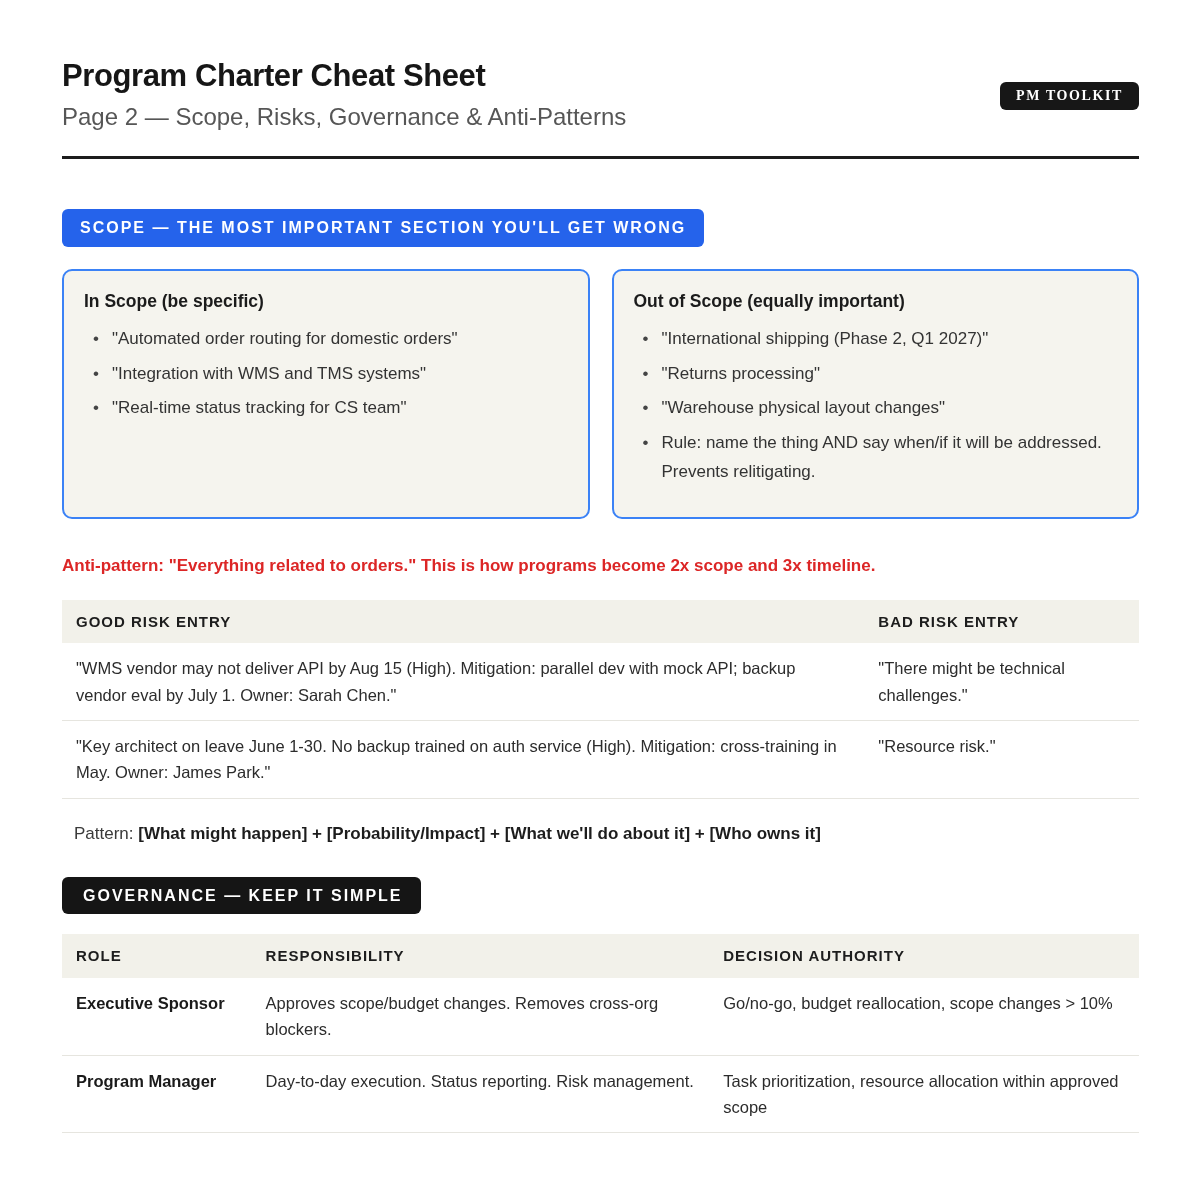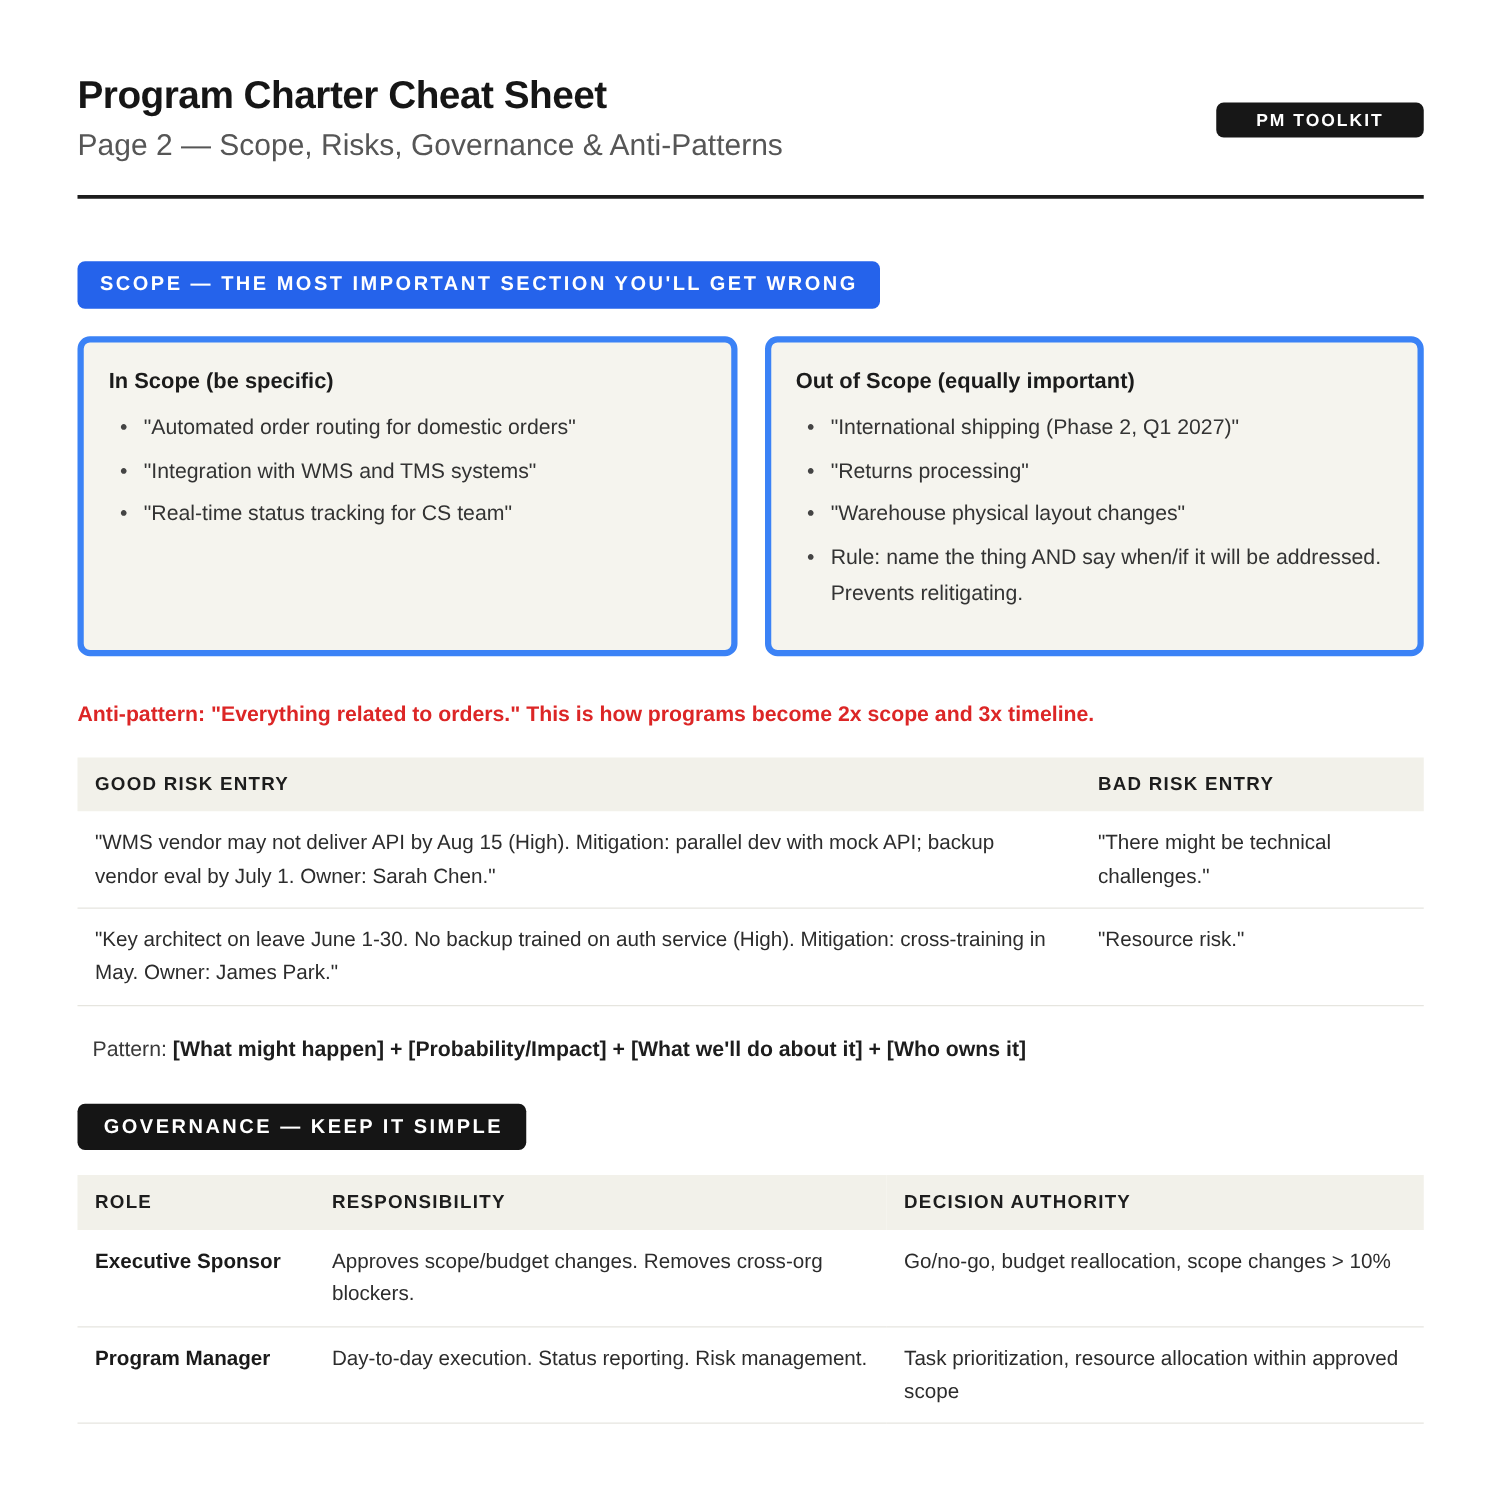--- a/index.html
+++ b/index.html
@@ -13,8 +13,9 @@
   .subtitle { margin:9px 0 0; font-size:24px; color:#565656; line-height:1.2; }
   .badge {
     color:#ffffff; font-size:14px; font-weight:700; letter-spacing:1.6px;
-    padding:6px 32px; border-radius:6px; margin-top:3px; white-space:nowrap;
+    padding:6px 16px; border-radius:6px; margin-top:3px; white-space:nowrap;
     background:#171717;
+    font-family:Liberation Serif, serif;
   }
   .rule { border:none; border-top:3px solid #1c1c1c; margin:25px 0 0; }
 

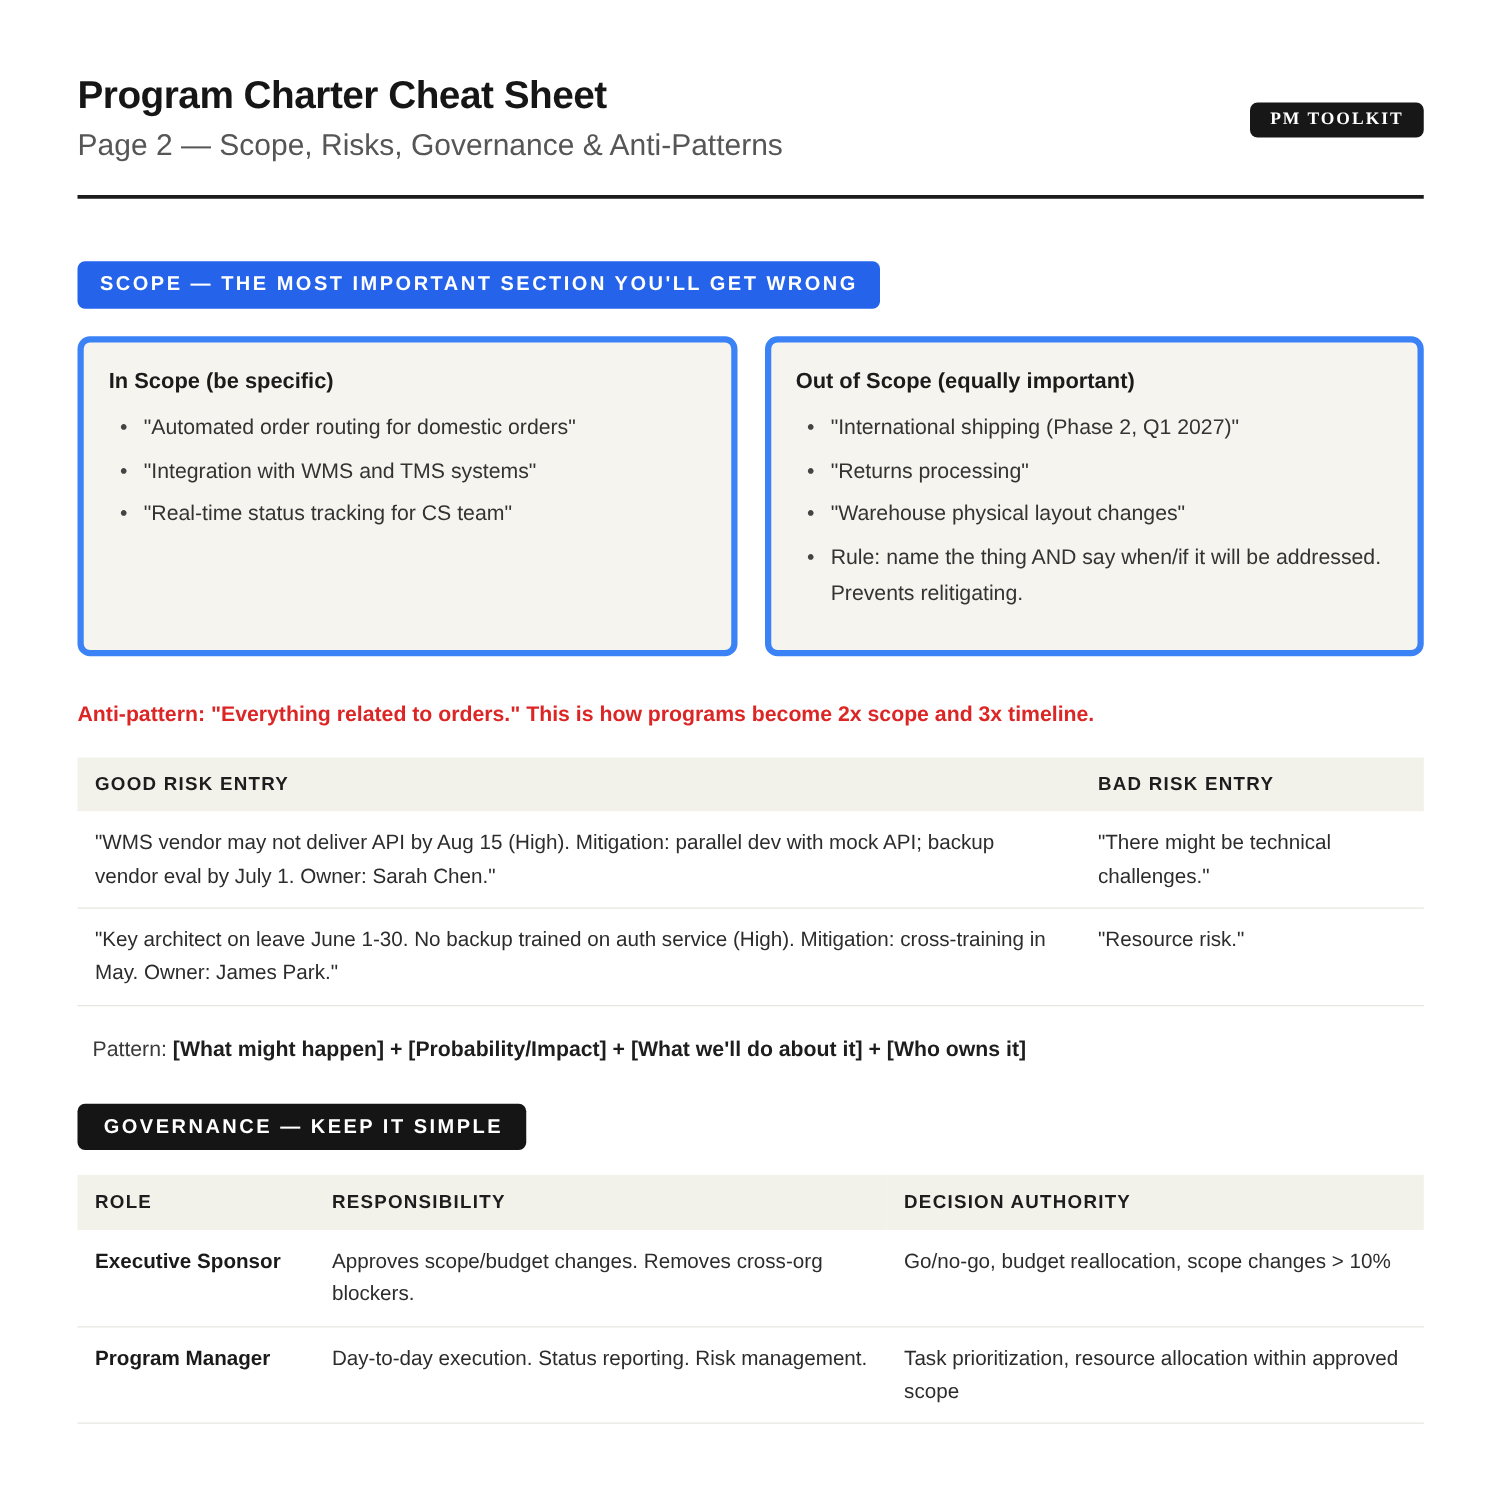--- a/index.html
+++ b/index.html
@@ -30,7 +30,7 @@
 
   .cards { display:flex; gap:22px; margin-top:22px; }
   .card {
-    flex:1 1 0; background:#f5f4ee; border:5px solid #3b82f6;
+    flex:1 1 0; background:#f5f4ee; border:2px solid #3b82f6;
     border-radius:10px; padding:20px 20px 24px; box-sizing:border-box;
   }
   .card h3 { margin:0 0 13px; font-size:17.5px; font-weight:700; color:#1b1b1b; line-height:1.2; }

